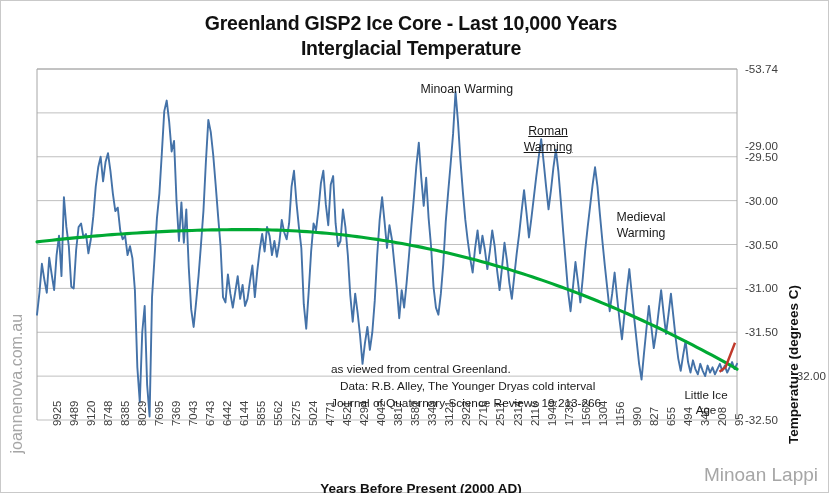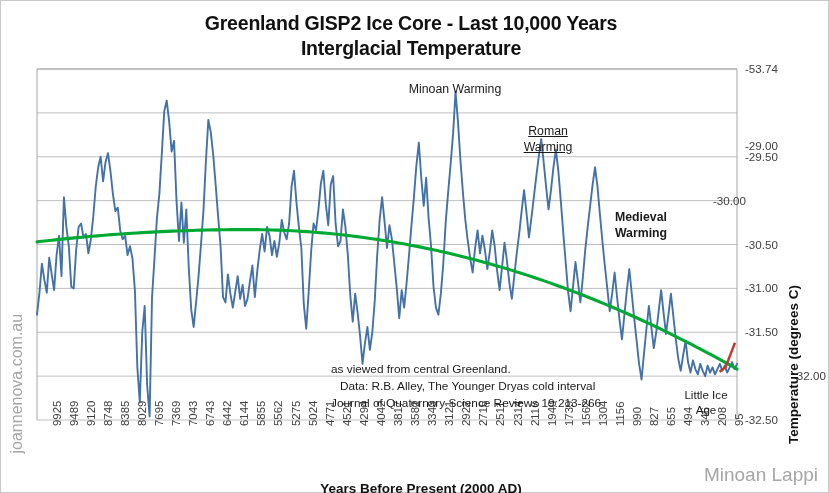--- a/index.html
+++ b/index.html
@@ -63,7 +63,7 @@
     font-size:12.3px;color:#1a1a1a;
     text-align:center;white-space:nowrap;line-height:16px;
   }
-  .anno-minoan{left:384px;top:80px;width:140px;}
+  .anno-minoan{left:372px;top:80px;width:140px;text-align:right;}
   .anno-roman{left:492px;top:122px;width:110px;text-decoration:underline;}
   .anno-medieval{left:585px;top:208px;width:110px;font-weight:bold;}
   .anno-lia{left:660px;top:386px;width:90px;font-size:11.6px;line-height:15px;}

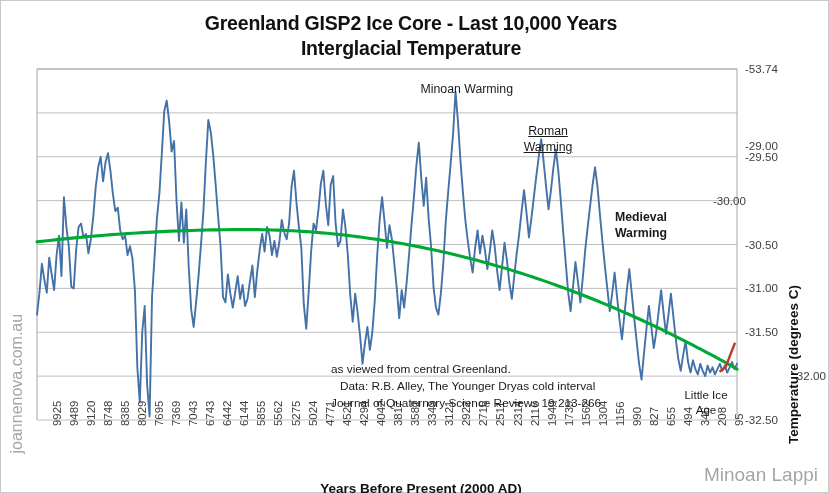--- a/index.html
+++ b/index.html
@@ -117,7 +117,7 @@
       <div class="ytick" style="left: 744px; top: 61px;">-53.74</div>
       <div class="ytick" style="left: 744px; top: 104.875px; margin-top: 33px;">-29.00</div>
       <div class="ytick" style="left: 744px; top: 148.75px;">-29.50</div>
-      <div class="ytick" style="left: 712px; top: 192.625px;">-30.00</div>
+      <div class="ytick" style="left: 744px; top: 192.625px;">-30.00</div>
       <div class="ytick" style="left: 744px; top: 236.5px;">-30.50</div>
       <div class="ytick" style="left: 744px; top: 280.375px;">-31.00</div>
       <div class="ytick" style="left: 744px; top: 324.25px;">-31.50</div>

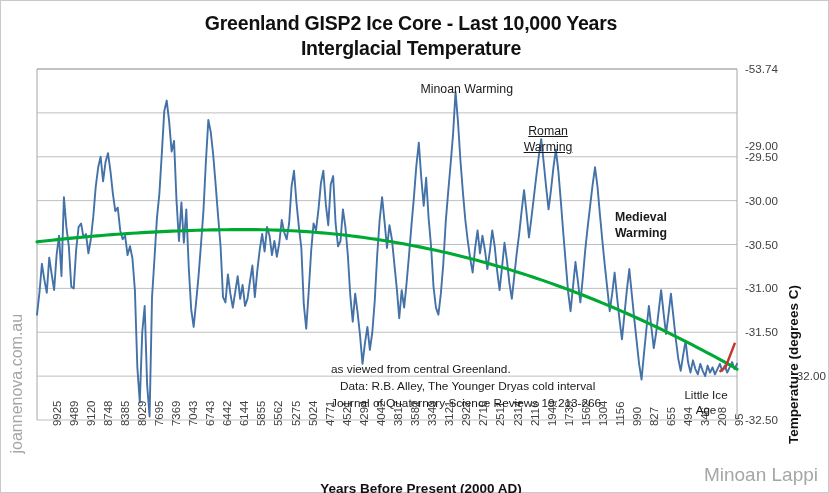--- a/index.html
+++ b/index.html
@@ -65,7 +65,7 @@
   }
   .anno-minoan{left:372px;top:80px;width:140px;text-align:right;}
   .anno-roman{left:492px;top:122px;width:110px;text-decoration:underline;}
-  .anno-medieval{left:585px;top:208px;width:110px;font-weight:bold;}
+  .anno-medieval{left:585px;top:208px;width:110px;}
   .anno-lia{left:660px;top:386px;width:90px;font-size:11.6px;line-height:15px;}
   .cite{
     position:absolute;left:330px;top:360px;

